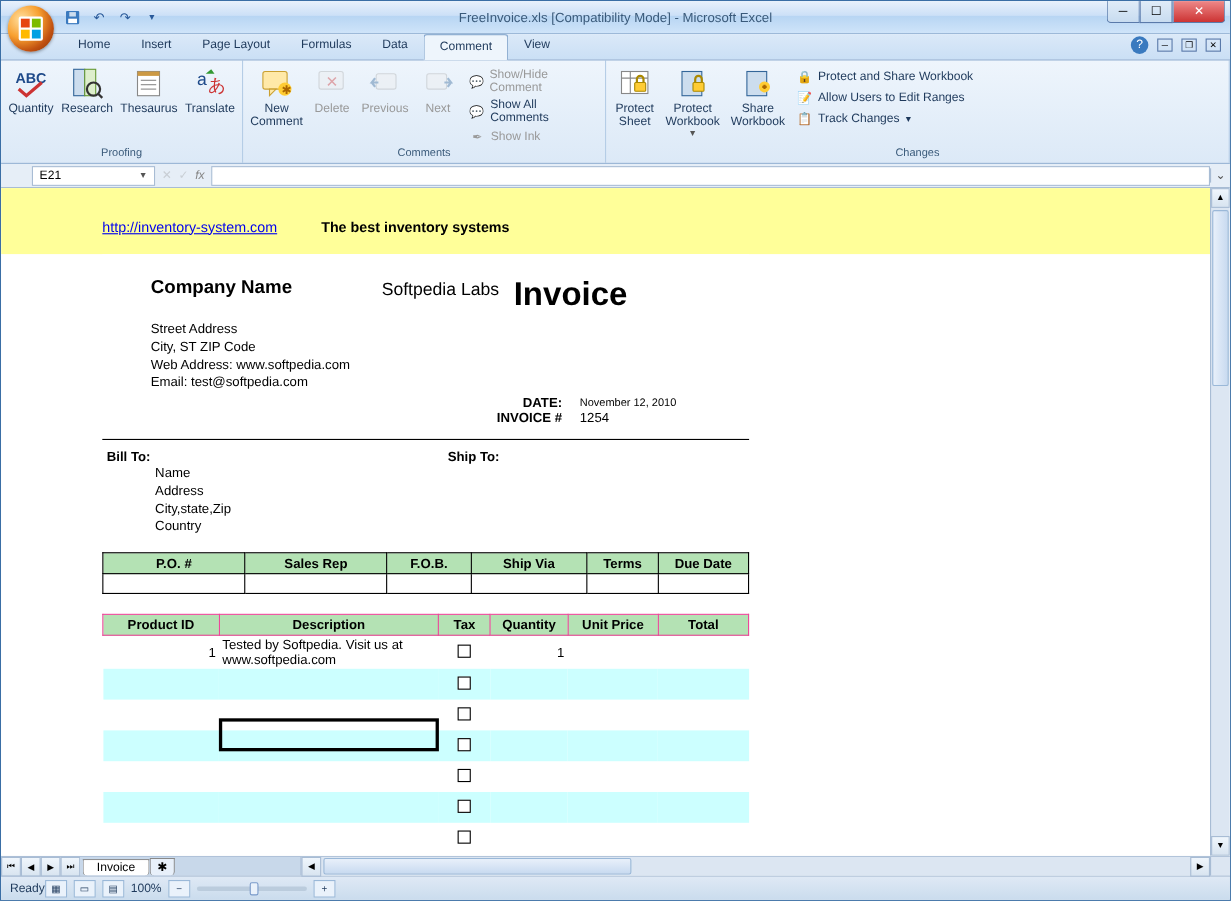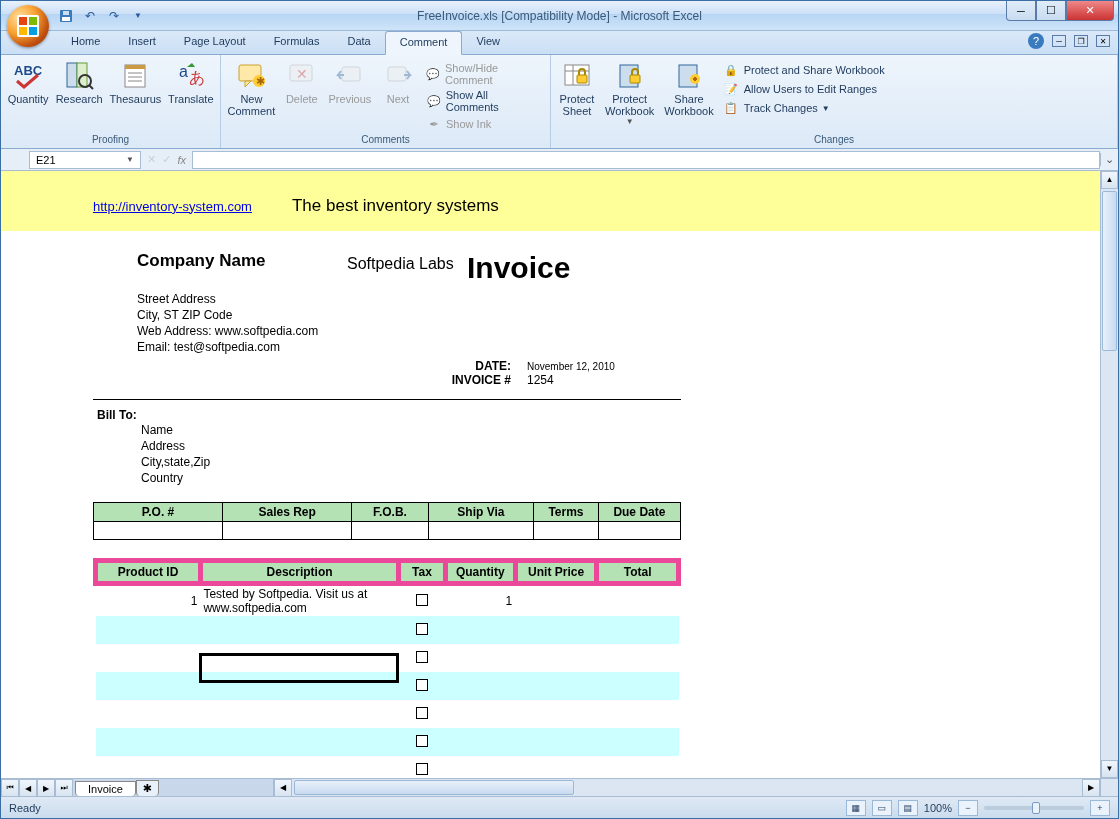--- a/index.html
+++ b/index.html
@@ -47,7 +47,7 @@
 .invoice-doc{position:absolute;left:0;top:0;right:0;}
 .yellow-top{background:#ffff99;height:60px;padding:10px 0 0 92px;display:flex;align-items:center;gap:40px;}
 .inv-link{color:#0000ee;text-decoration:underline;font-size:13px;}
-.inv-tagline{font-weight:normal;font-size:17px;}
+.inv-tagline{font-weight:bold;font-size:13px;}
 .yellow-side-l{position:absolute;left:0;top:60px;width:92px;bottom:0;background:#ffff99;}
 .yellow-side-r{position:absolute;left:680px;top:60px;width:270px;bottom:0;background:#ffff99;}
 .invoice-body{position:absolute;left:92px;top:60px;width:588px;background:#fff;font-size:12px;}

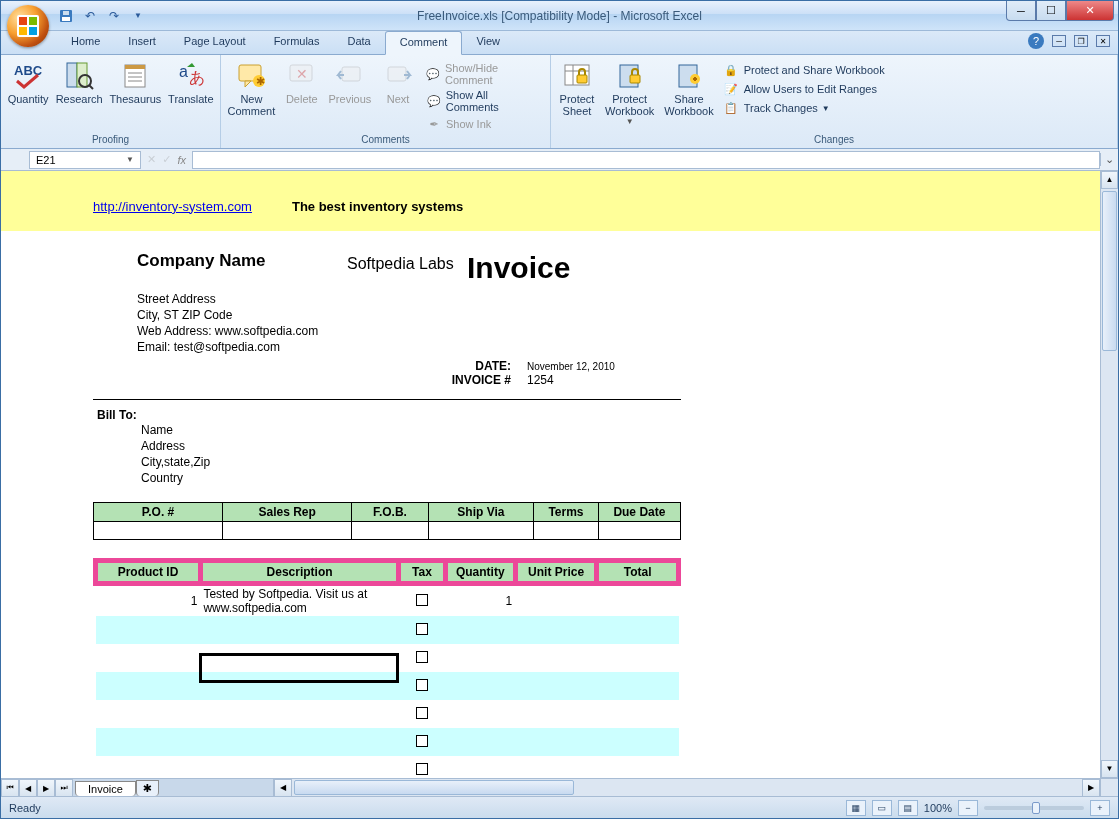--- a/index.html
+++ b/index.html
@@ -363,6 +363,7 @@
                 <div>Country</div>
               </div>
             </div>
+            <div class="inv-bolder">Ship To:</div>
           </div>
 
           <table class="inv-table">

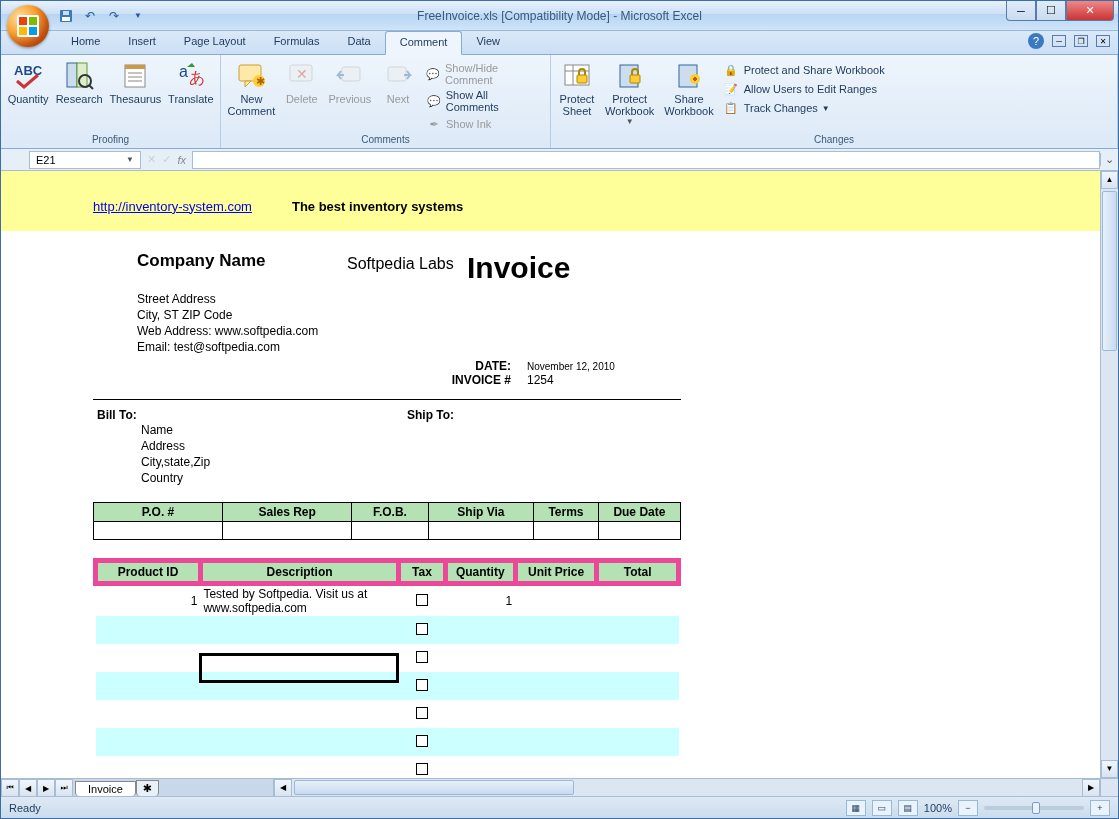--- a/index.html
+++ b/index.html
@@ -70,7 +70,7 @@
 .inv-table td{border-left:1px solid #000;border-right:1px solid #000;height:18px;font-size:12px;text-align:center;padding:1px 3px;}
 .inv-table .blank-row td{border-bottom:1px solid #000;}
 .prod-table{width:100%;border-collapse:collapse;margin-top:18px;}
-.prod-table th{background:#b4e2b4;border:5px solid #ec4899;font-size:12px;padding:2px;font-weight:bold;}
+.prod-table th{background:#b4e2b4;border:1px solid #ec4899;font-size:12px;padding:2px;font-weight:bold;}
 .prod-table td{height:28px;font-size:12px;padding:1px 3px;vertical-align:middle;}
 .prod-table tr.striped td{background:#ccffff;}
 .prod-table td.ck{text-align:center;}

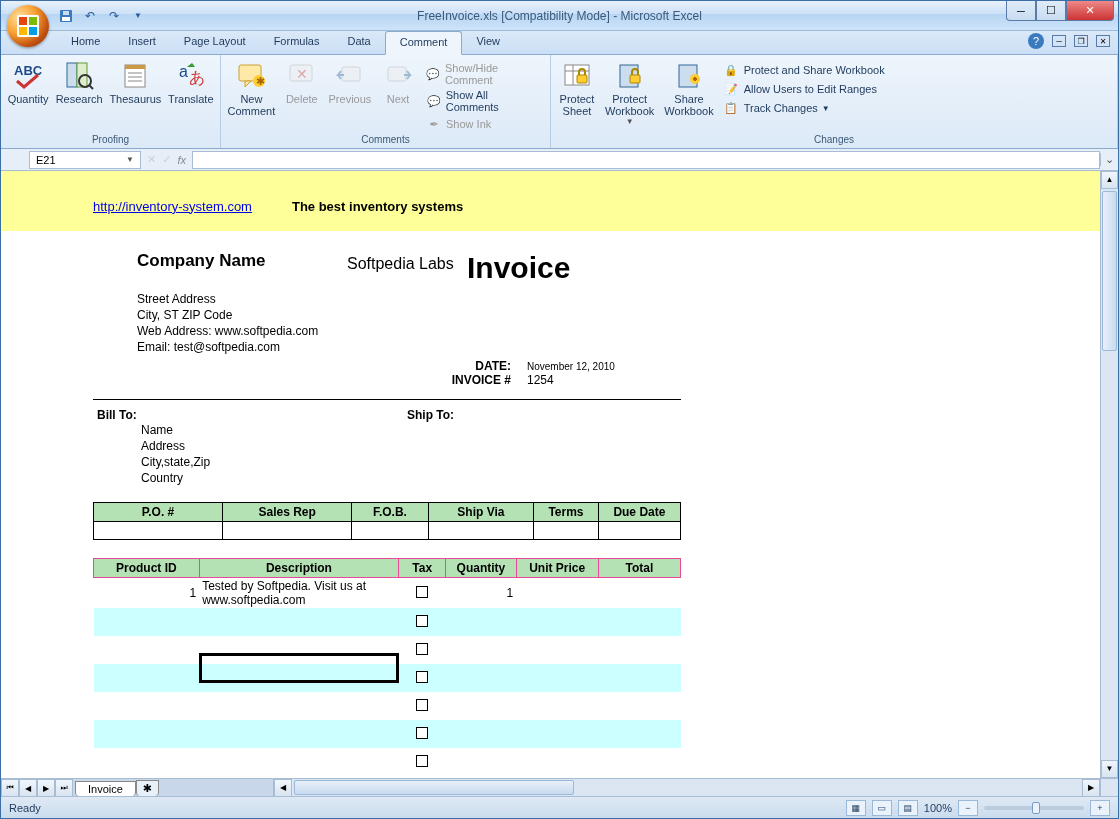--- a/index.html
+++ b/index.html
@@ -90,7 +90,7 @@
 .hscroll-track{flex:1;background:#dce6f2;position:relative;border-left:1px solid #a8bcd4;}
 .hscroll-btn{position:absolute;top:0;width:18px;height:18px;background:linear-gradient(#f0f6fc,#d8e4f0);border:1px solid #a8bcd4;font-size:8px;text-align:center;line-height:16px;cursor:pointer;}
 .hscroll-thumb{position:absolute;left:20px;top:1px;bottom:1px;width:280px;background:linear-gradient(#e8f0fa,#c8daf0);border:1px solid #9ab8d8;border-radius:2px;cursor:pointer;}
-.statusbar{height:22px;background:linear-gradient(#dfe9f5,#cadced);display:flex;align-items:center;justify-content:space-between;padding:0 8px;font-size:11px;color:#1e395b;border-top:1px solid #a8bcd4;}
+.statusbar{height:22px;background:linear-gradient(#dfe9f5,#cadced);display:flex;align-items:center;justify-content:flex-start;padding:0 8px;font-size:11px;color:#1e395b;border-top:1px solid #a8bcd4;}
 .status-right{display:flex;align-items:center;gap:6px;}
 .viewbtn{width:20px;height:16px;border:1px solid #9ab8d8;background:#eaf2fb;cursor:pointer;font-size:9px;display:flex;align-items:center;justify-content:center;}
 .zoom-slider{width:100px;height:4px;background:#bcd;position:relative;border-radius:2px;}

